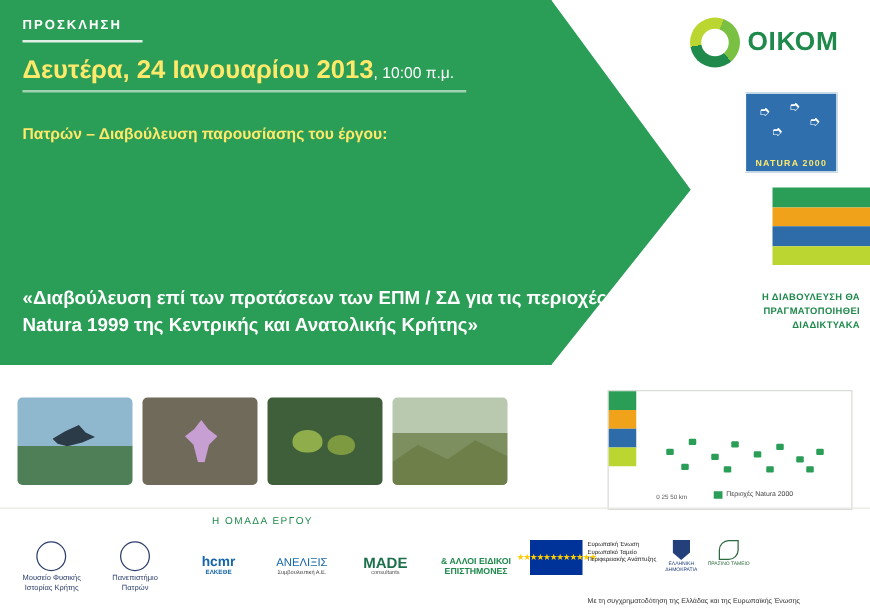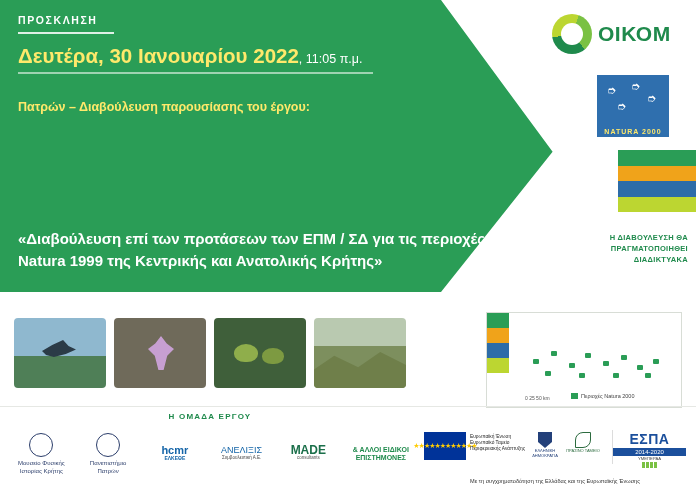--- a/index.html
+++ b/index.html
@@ -342,7 +342,7 @@
   <div class="invite-rule"></div>
 
   <div class="date-line">
-    <span>Δευτέρα, 30 Ιανουαρίου 2022</span><span class="time">, 11:05 π.μ.</span>
+    <span>Δευτέρα, 24 Ιανουαρίου 2013</span><span class="time">, 11:05 π.μ.</span>
   </div>
   <div class="date-underline"></div>
 

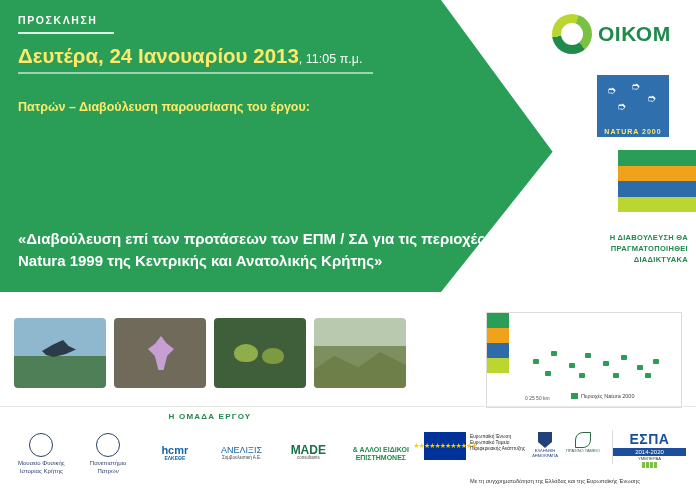--- a/index.html
+++ b/index.html
@@ -342,7 +342,7 @@
   <div class="invite-rule"></div>
 
   <div class="date-line">
-    <span>Δευτέρα, 24 Ιανουαρίου 2013</span><span class="time">, 11:05 π.μ.</span>
+    <span>Δευτέρα, 24 Ιανουαρίου 2013</span><span class="time">, 10:00 π.μ.</span>
   </div>
   <div class="date-underline"></div>
 

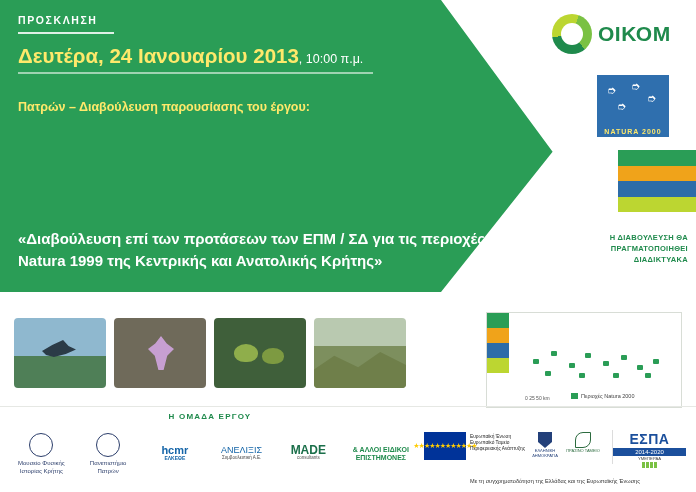--- a/index.html
+++ b/index.html
@@ -249,7 +249,7 @@
     text-align: center;
     color: #1f8a4c;
     font-size: 8px;
-    font-weight: bold;
+    font-weight: normal;
     letter-spacing: 1.2px;
   }
   .logos-row {

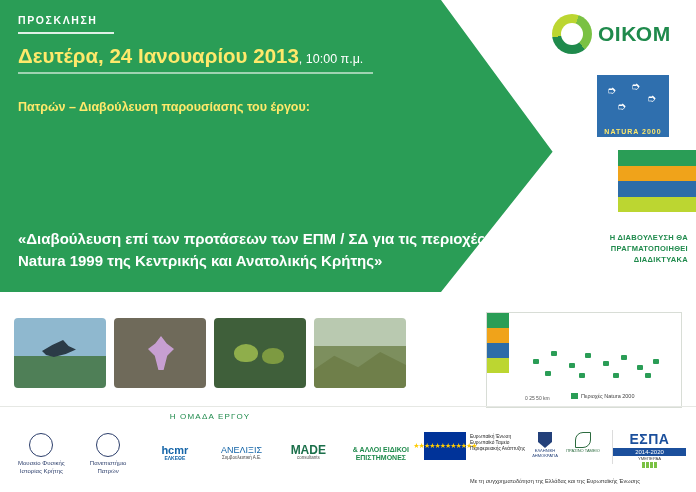--- a/index.html
+++ b/index.html
@@ -463,17 +463,6 @@
     <span class="leaf"></span>
     <span>ΠΡΑΣΙΝΟ ΤΑΜΕΙΟ</span>
   </div>
-  <div class="espa">
-    <div class="word">ΕΣΠΑ</div>
-    <div class="years">2014-2020</div>
-    <div class="sub">ΥΜΕΠΕΡΑΑ</div>
-    <div class="bars">
-        <i></i>
-        <i></i>
-        <i></i>
-        <i></i>
-      </div>
-  </div>
   <div class="cofund">Με τη συγχρηματοδότηση της Ελλάδας και της Ευρωπαϊκής Ένωσης</div>
 </div>
 

